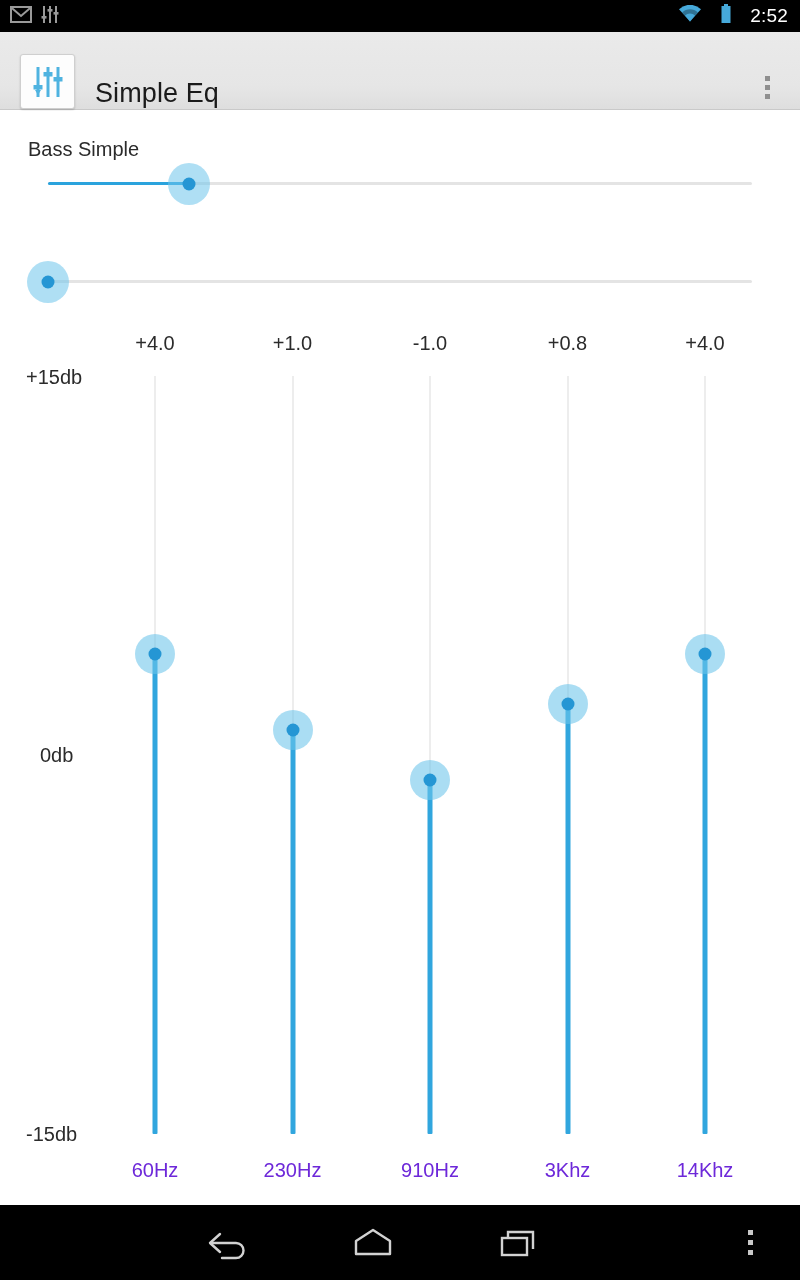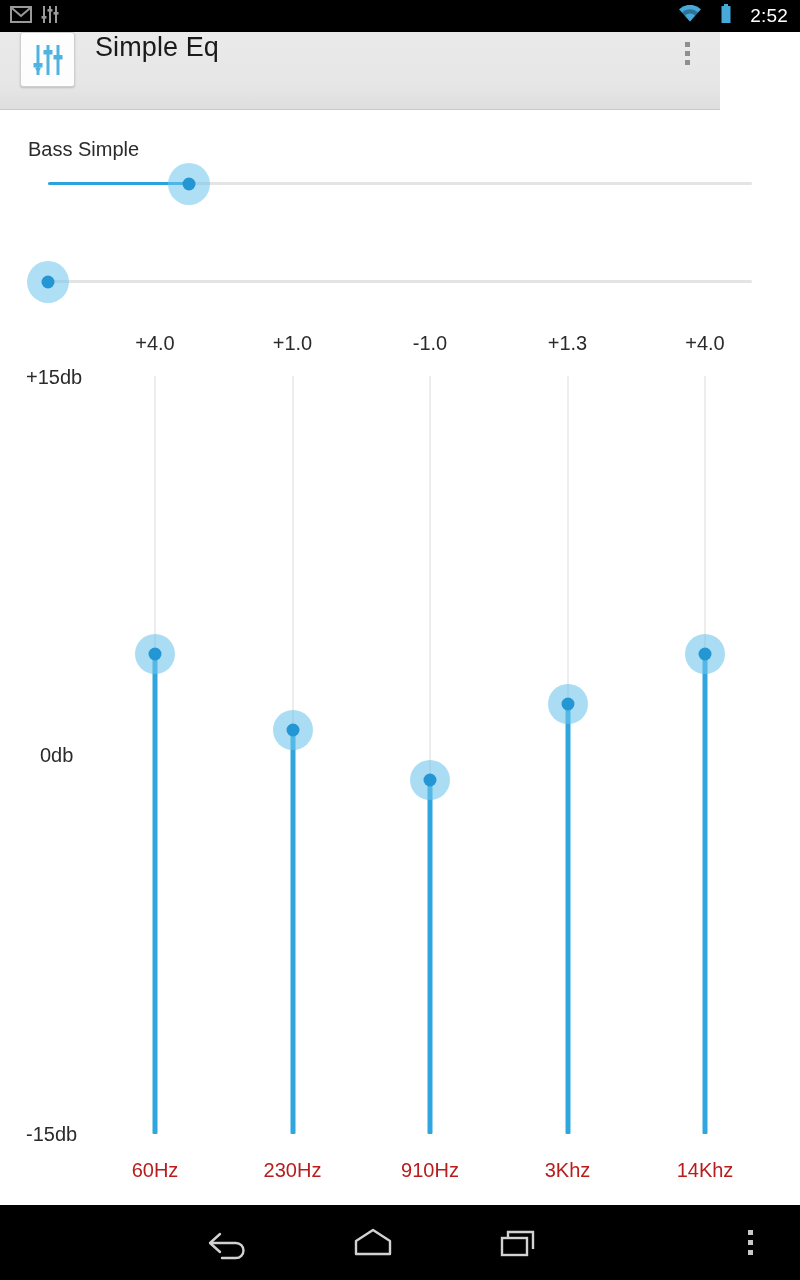--- a/index.html
+++ b/index.html
@@ -28,10 +28,10 @@
   
   #app-bar {
     position:absolute; top:32px; left:0;
-    width:720px; height:78px;
+    width:800px; height:78px;
     background:linear-gradient(to bottom,#eaeaea 0%,#e6e6e6 70%,#dedede 100%);
     border-bottom:1px solid #c9c9c9;
-    display:flex; align-items:flex-start;
+    display:flex; align-items:flex-end;
   }
   #app-icon {
     width:55px; height:55px; margin-left:20px;

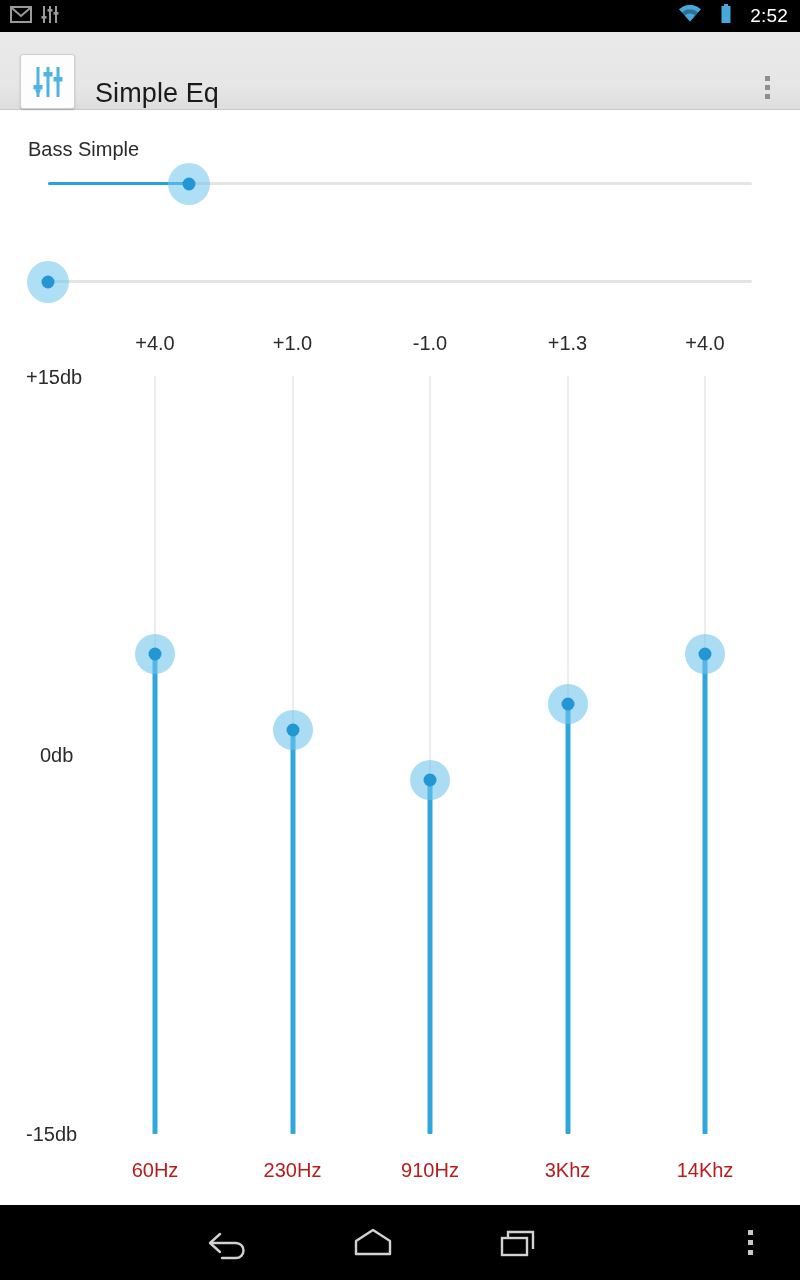--- a/index.html
+++ b/index.html
@@ -245,7 +245,7 @@
       <div class="band-halo" style="left: 430px; top: 669.267px;"></div>
       <div class="band-dot" style="left: 430px; top: 669.267px;"></div>
       <div class="band-freq" style="left: 430px; top: 1048px;">910Hz</div>
-      <div class="band-value" style="left: 567.5px; top: 221px;">+1.3</div>
+      <div class="band-value" style="left: 567.5px; top: 221px;">+0.8</div>
       <div class="band-guide" style="left: 567.5px; top: 265px; height: 328.467px;"></div>
       <div class="band-fill" style="left: 567.5px; top: 593.467px; height: 429.533px;"></div>
       <div class="band-halo" style="left: 567.5px; top: 593.467px;"></div>

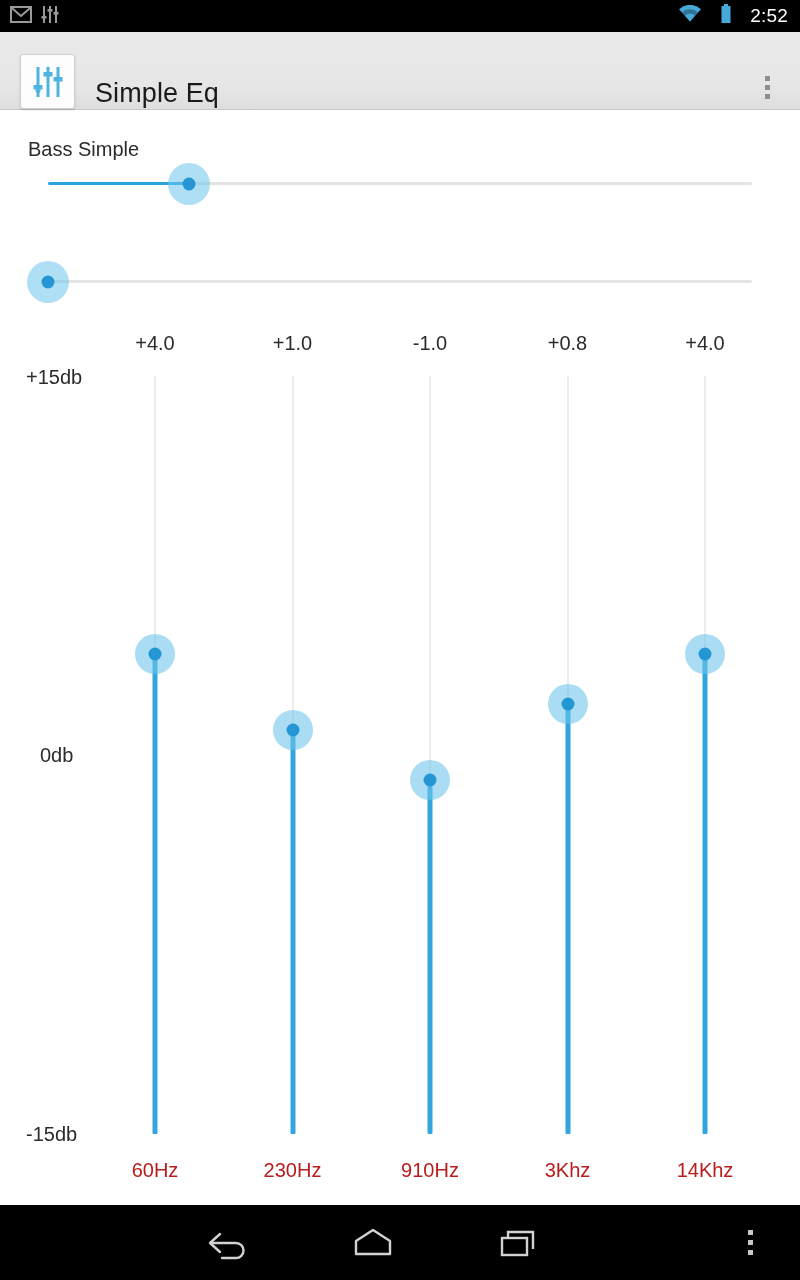--- a/index.html
+++ b/index.html
@@ -95,7 +95,7 @@
     transform:translateX(-50%); white-space:nowrap;
   }
   .band-freq {
-    position:absolute; font-size:20px; color:#b91c1c;
+    position:absolute; font-size:20px; color:#6d28d9;
     transform:translateX(-50%); white-space:nowrap;
   }
   .db-label {

